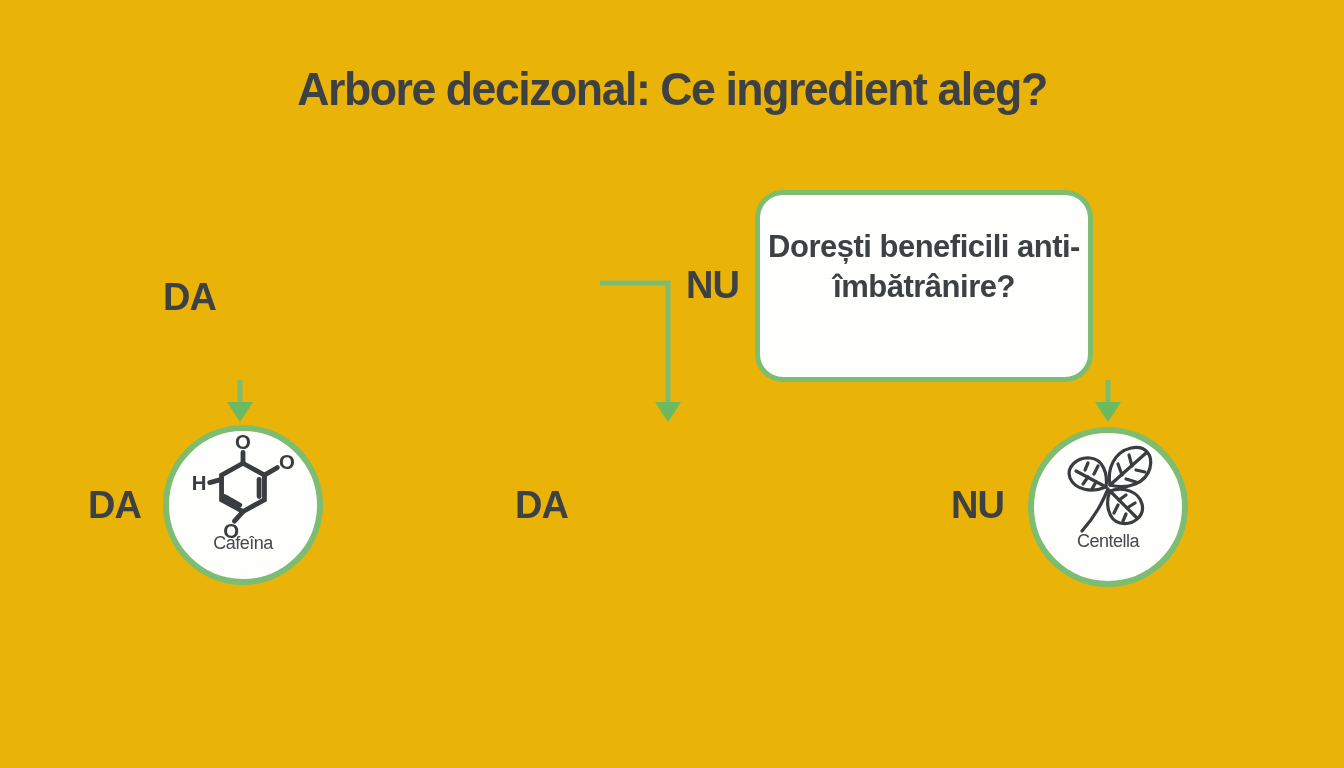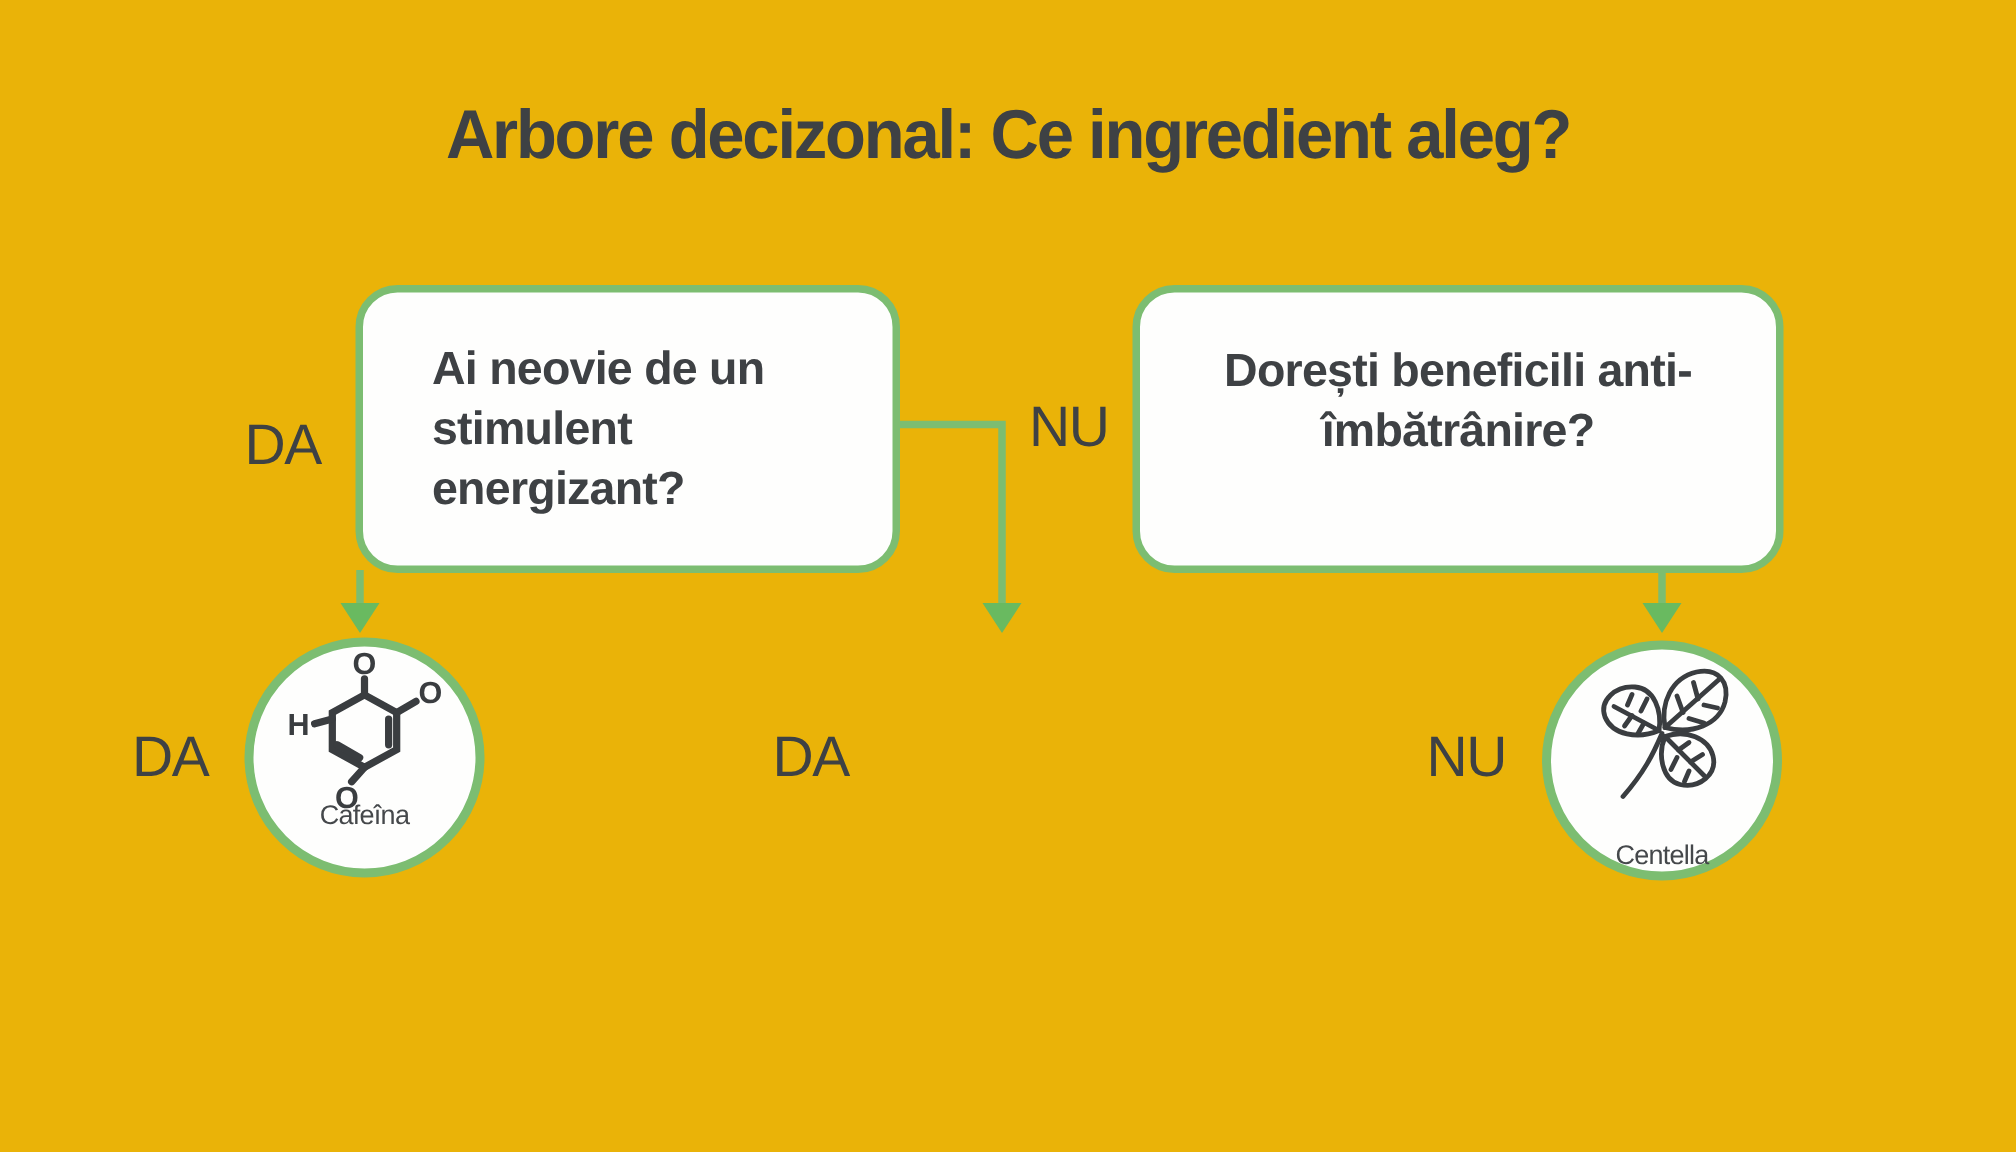--- a/index.html
+++ b/index.html
@@ -106,9 +106,6 @@
     <polygon points="1095,402 1121,402 1108,422" fill="#69ba60"></polygon>
   </svg>
 
-  <div class="qbox qbox1">
-    <div class="qtext">Ai neovie de un stimulent energizant?</div>
-  </div>
   <div class="qbox qbox2">
     <div class="qtext">Dorești beneficili anti-îmbătrânire?</div>
   </div>

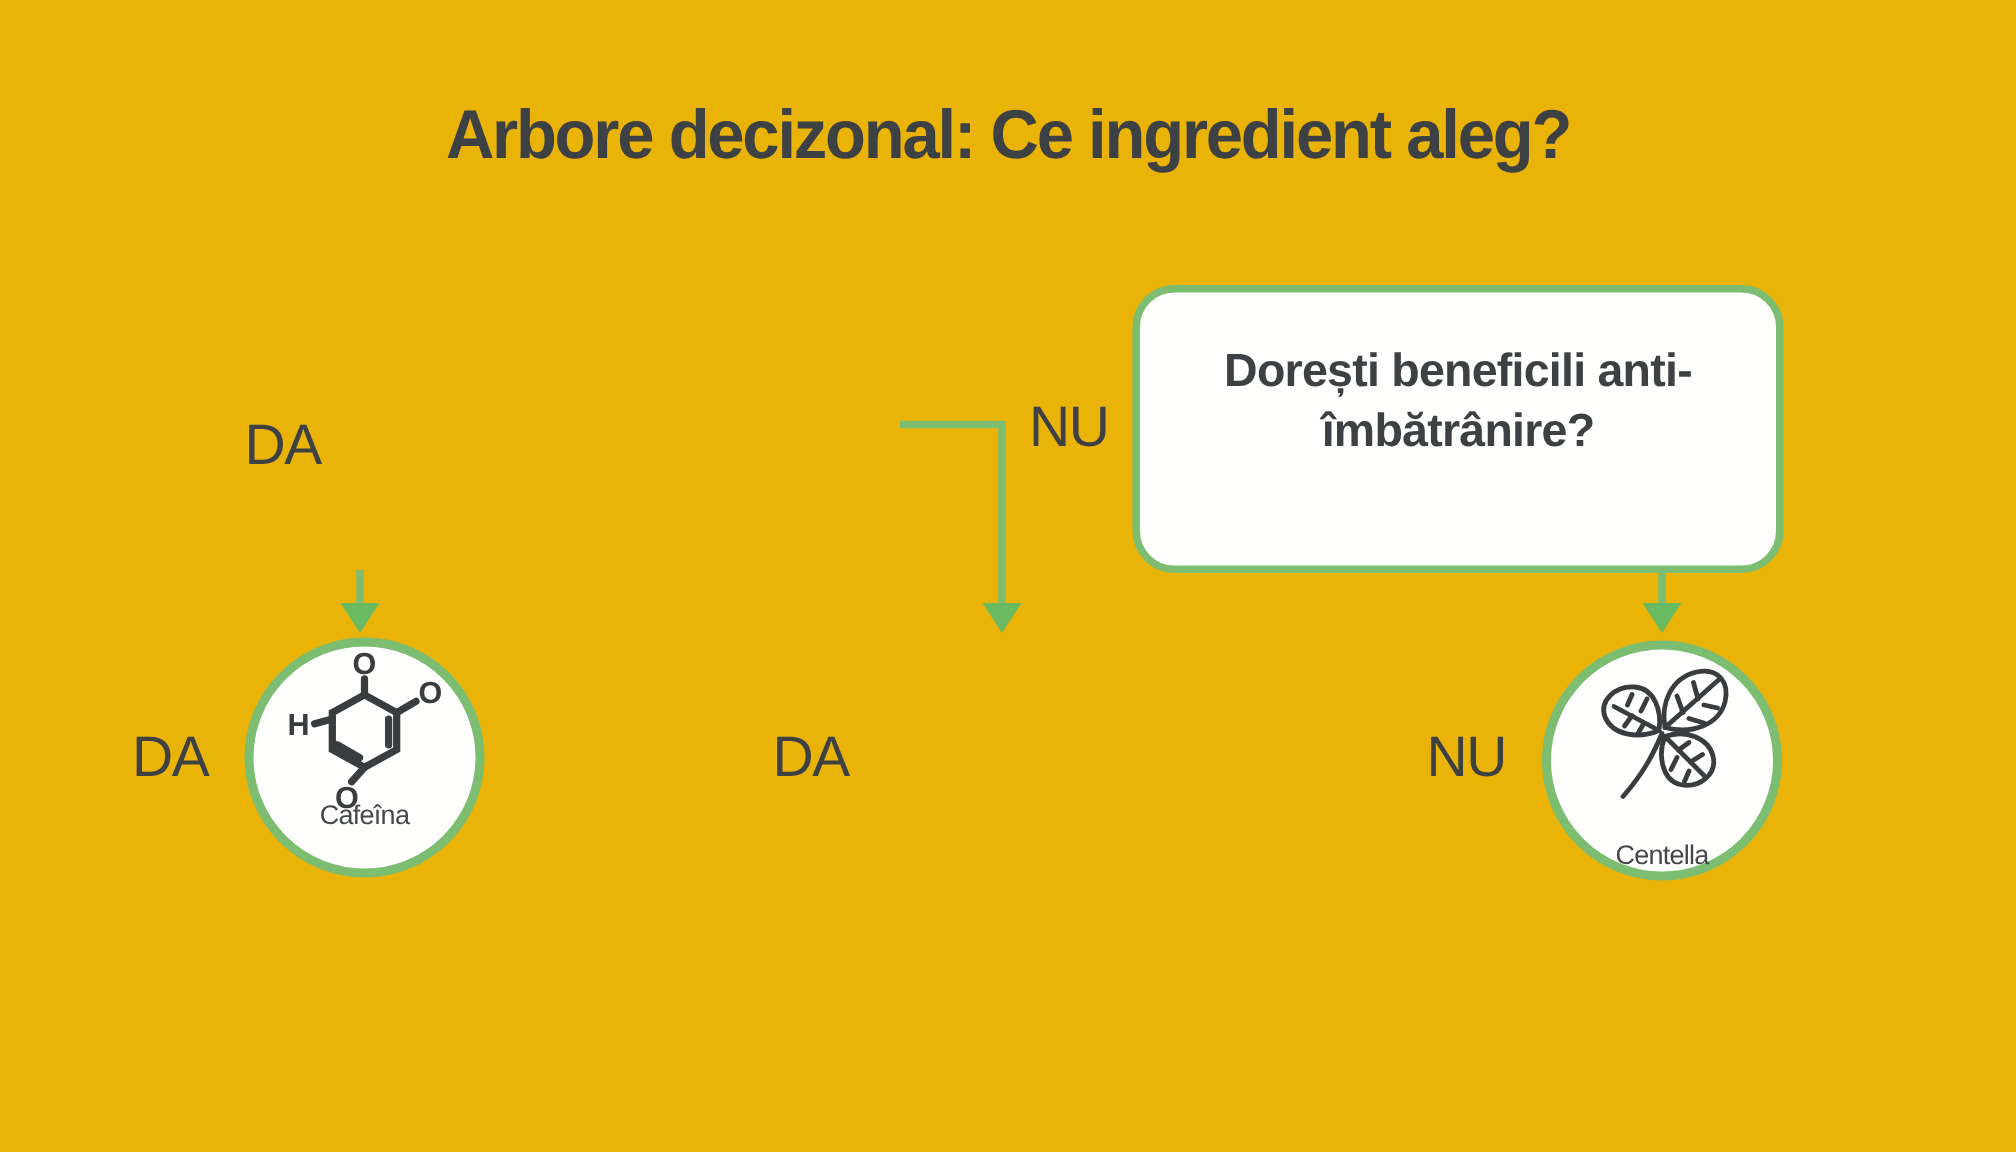--- a/index.html
+++ b/index.html
@@ -46,7 +46,7 @@
   }
   .qbox1 .qtext{width:255px;text-align:left;}
   .qbox2{
-    left:755px;top:190px;width:434px;height:192px;
+    left:755px;top:190px;width:338px;height:192px;
     padding-top:32px;
     text-align:center;
   }

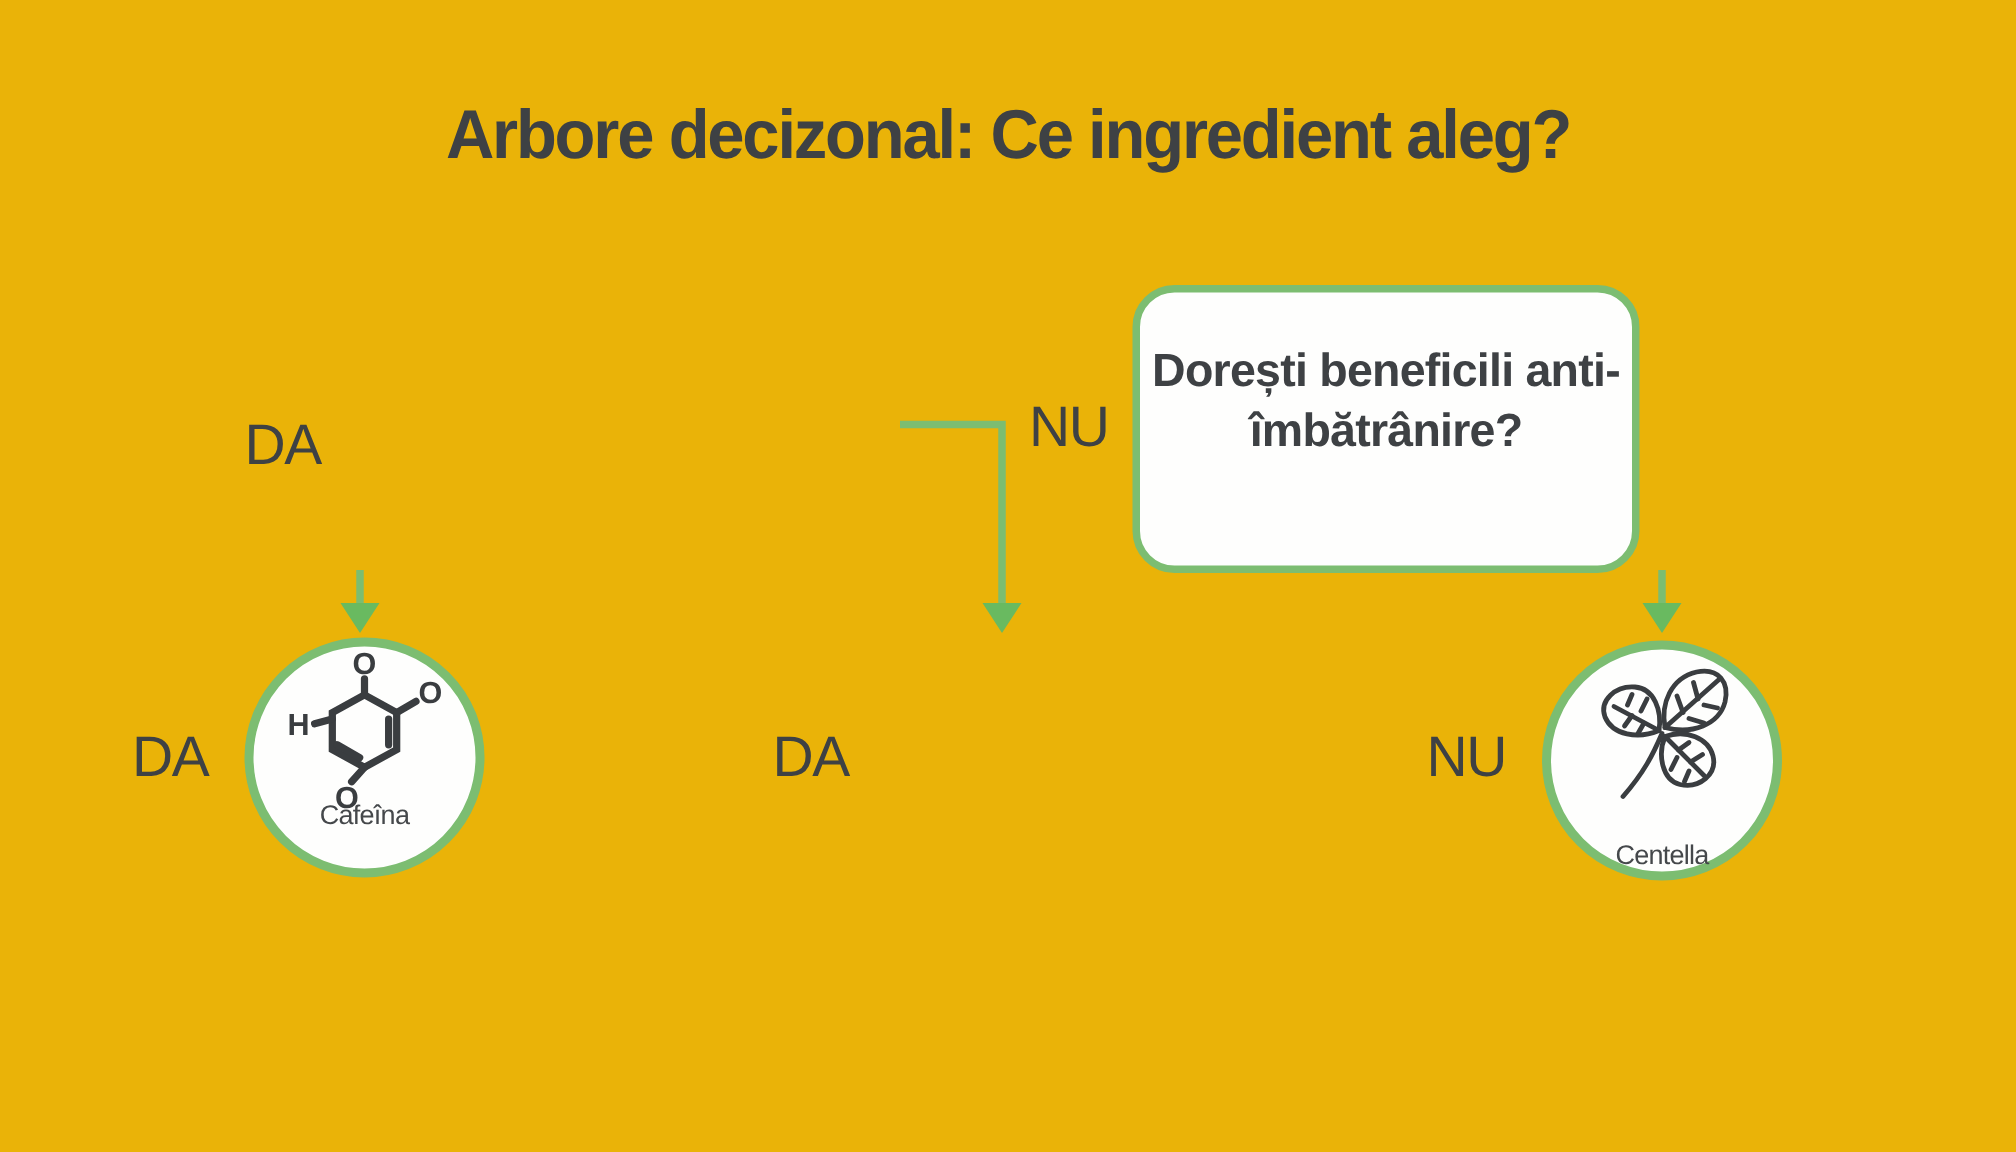--- a/index.html
+++ b/index.html
@@ -54,7 +54,7 @@
   .branch-label{
     position:absolute;
     color:#3e4144;
-    font-weight:400;
+    font-weight:700;
     font-size:38px;
     letter-spacing:-1px;
   }

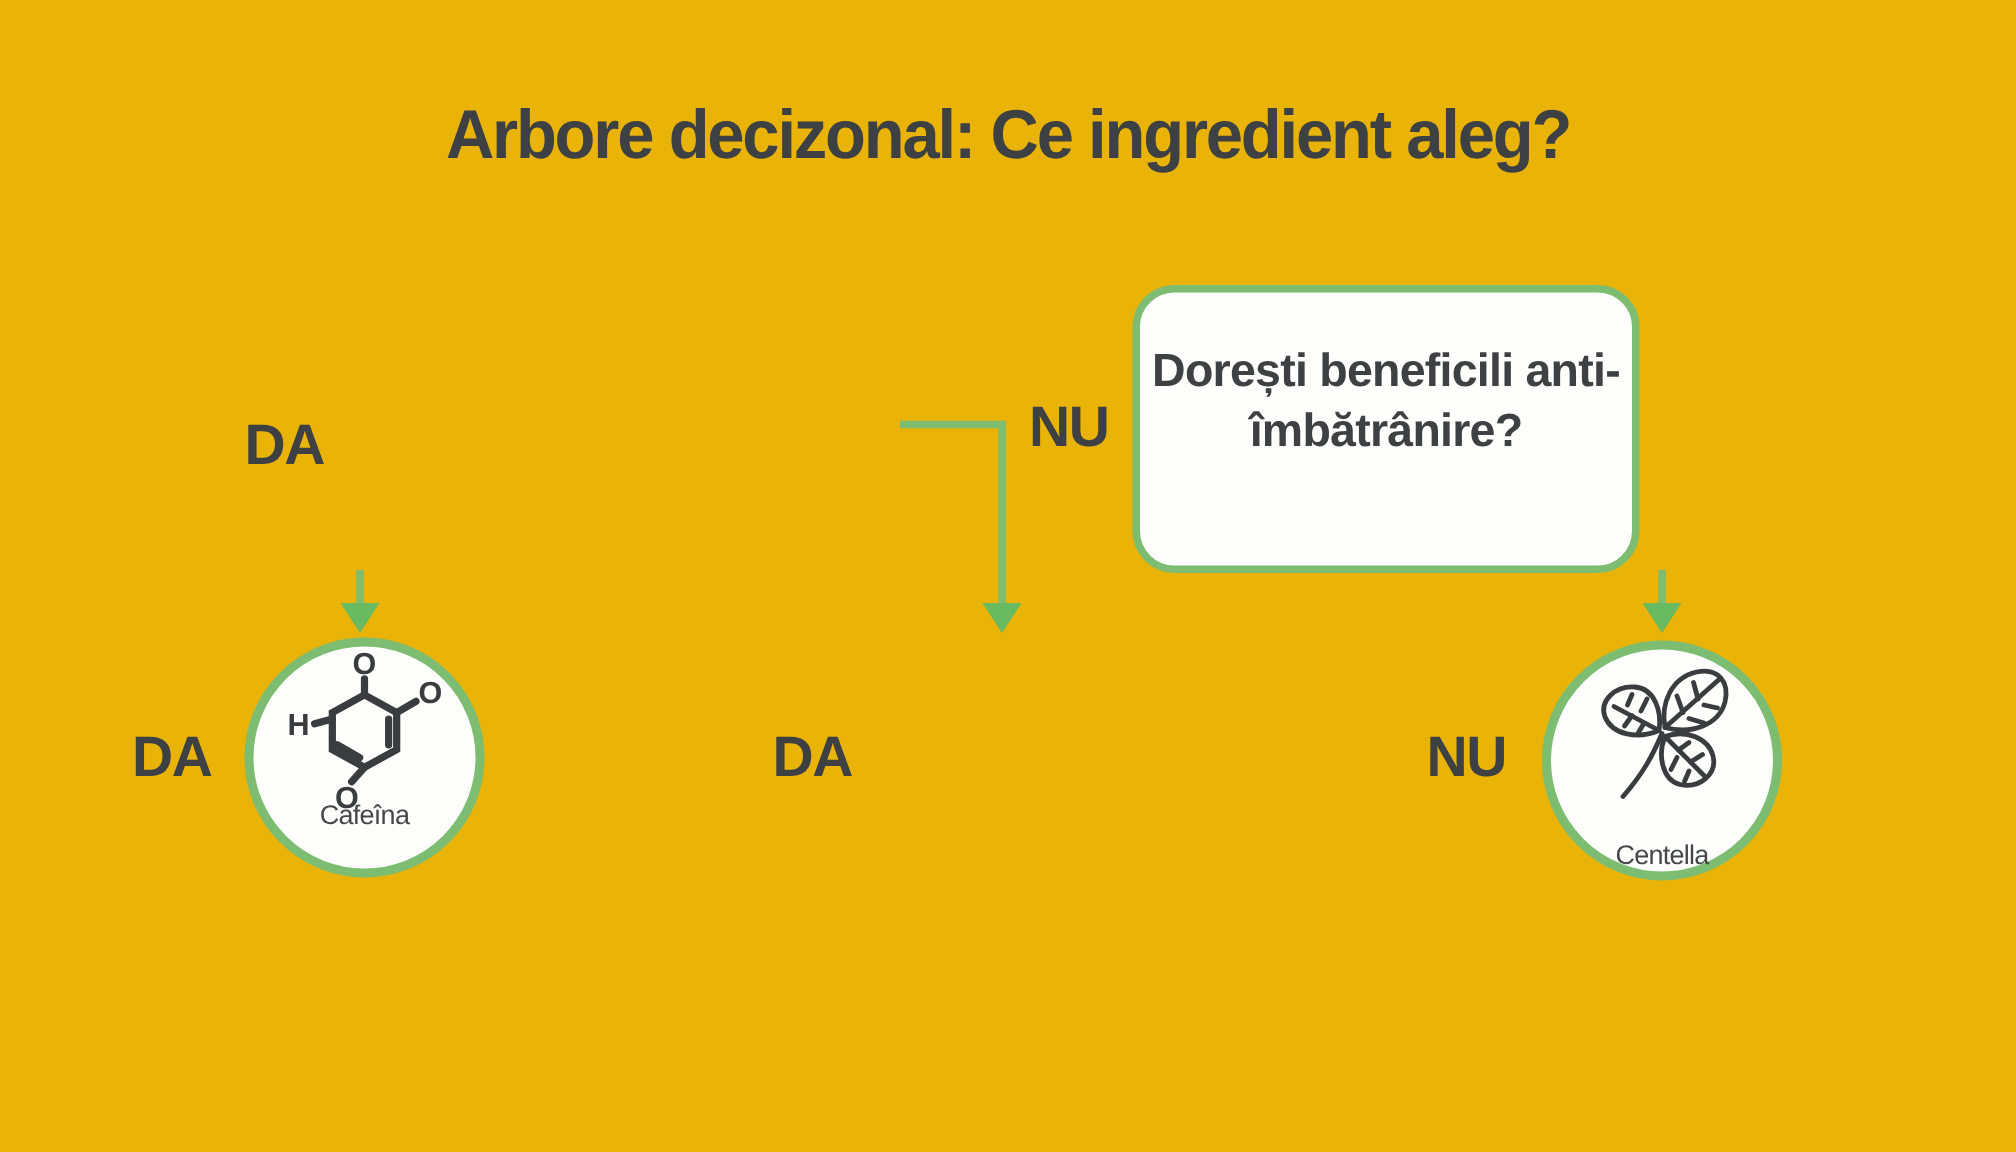--- a/index.html
+++ b/index.html
@@ -75,7 +75,7 @@
   }
   .lc1{left:163px;top:425px;}
   .lc2{left:593px;top:427px;}
-  .lc3{left:1028px;top:427px;justify-content:space-between;}
+  .lc3{left:1028px;top:427px;}
   .leaf-icon{margin-top:6px;}
   .leaf-name{
     color:#45484b;

